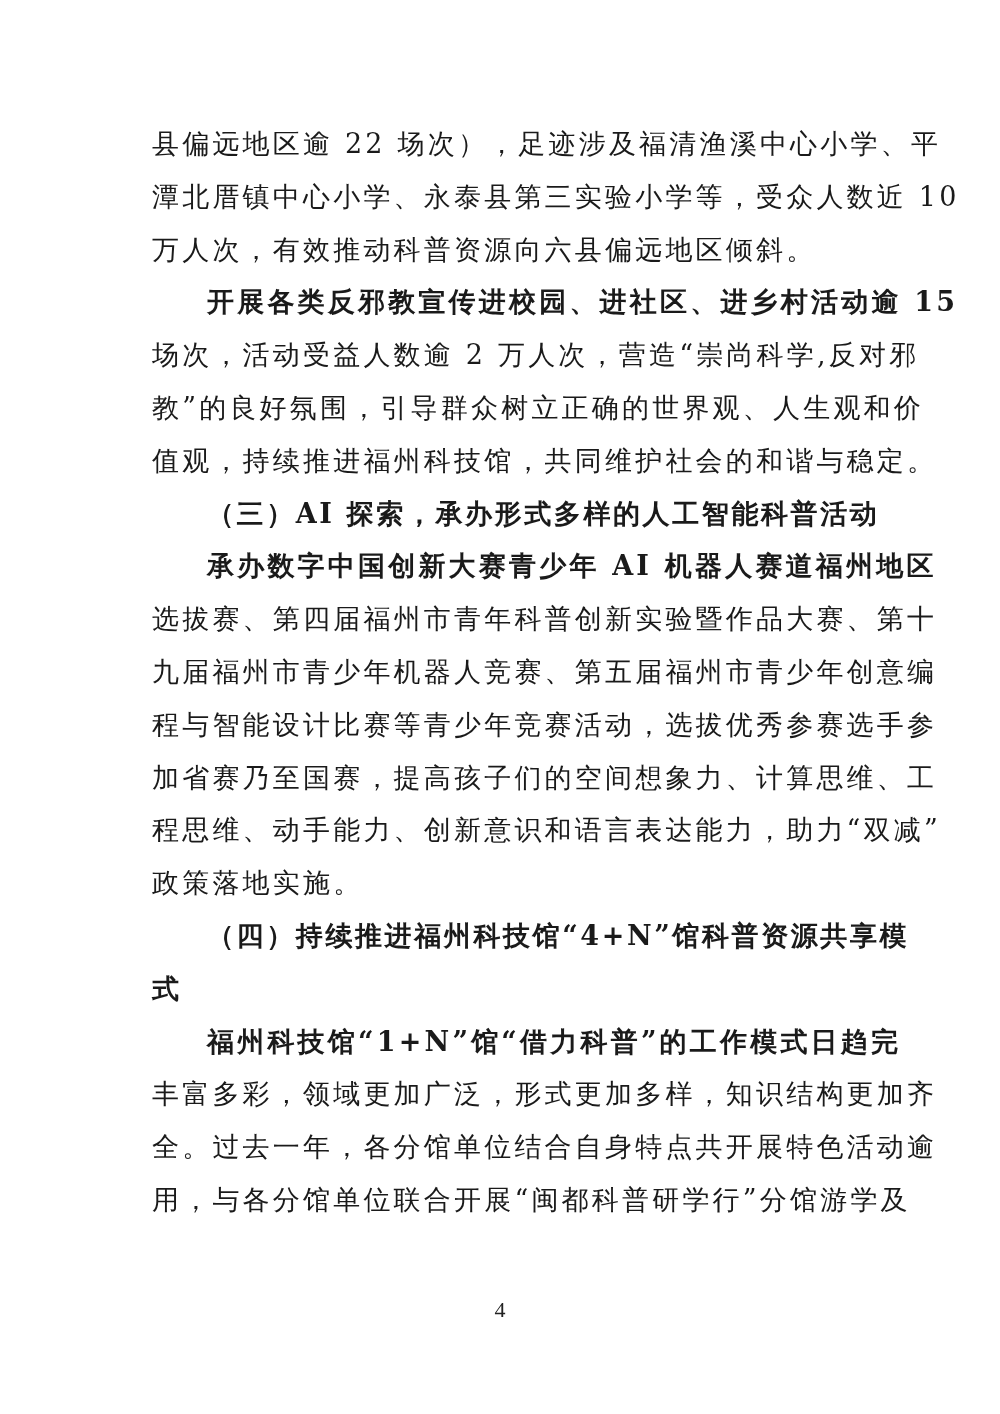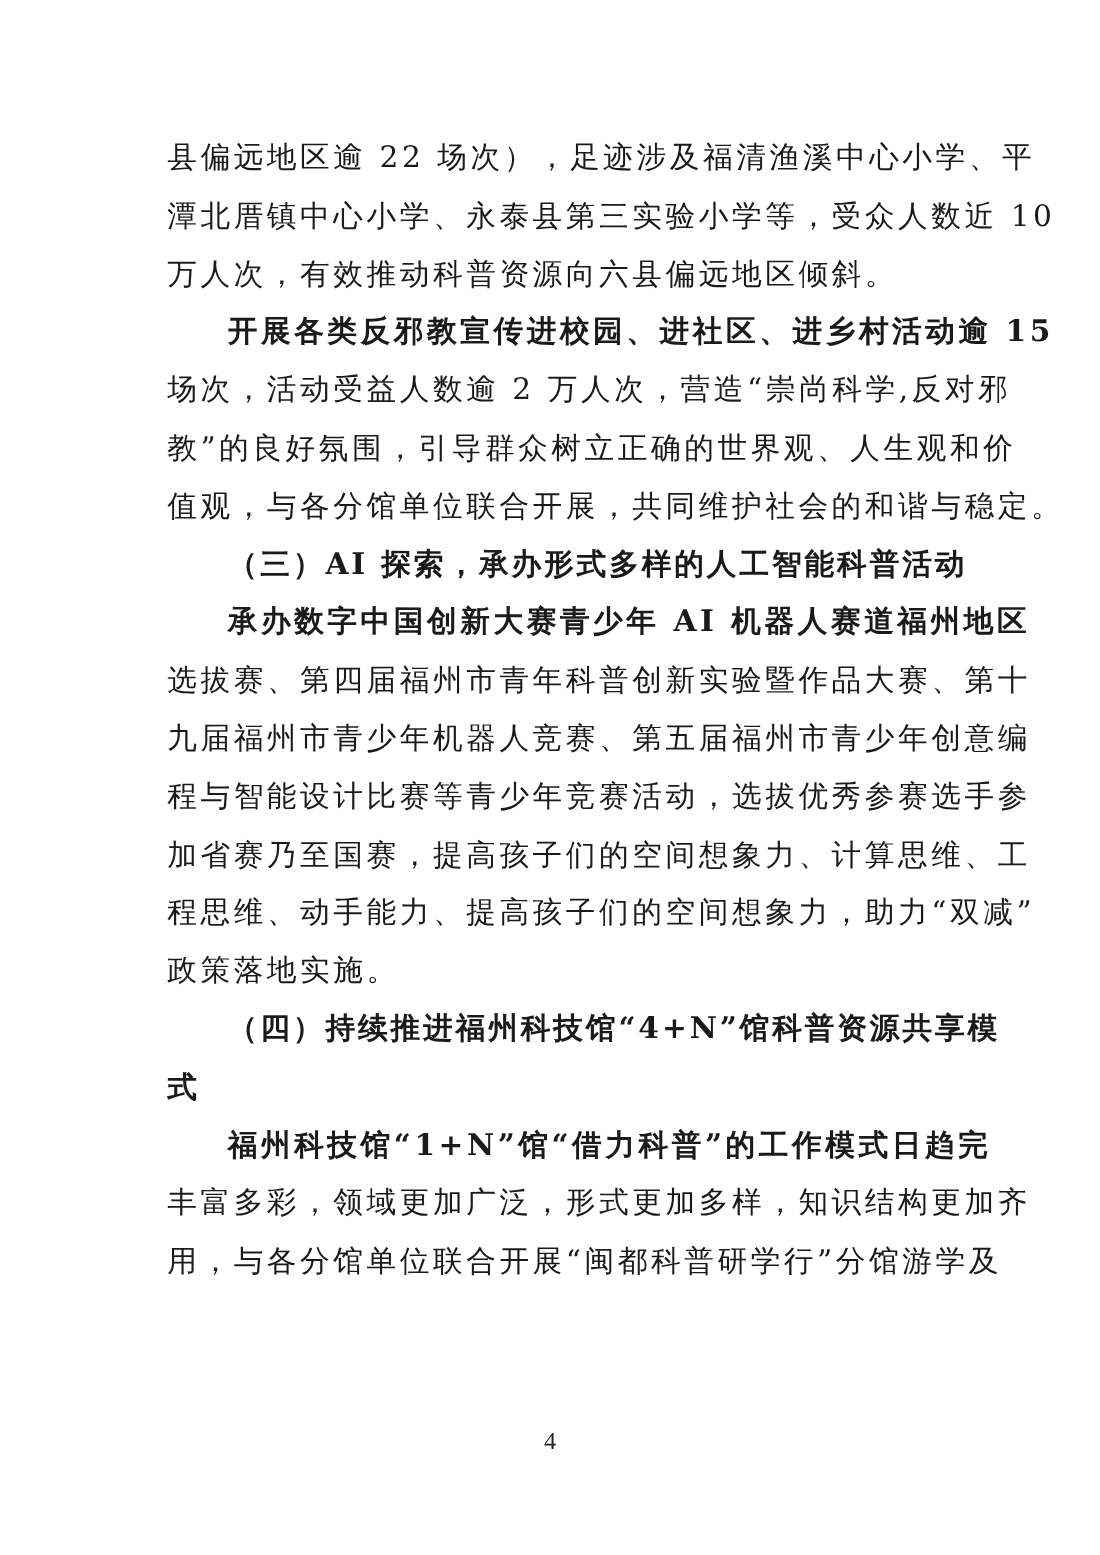--- a/index.html
+++ b/index.html
@@ -23,7 +23,7 @@
   <div class="line indent">开展各类反邪教宣传进校园、进社区、进乡村活动逾 15</div>
   <div class="line">场次，活动受益人数逾 2 万人次，营造“崇尚科学,反对邪</div>
   <div class="line">教”的良好氛围，引导群众树立正确的世界观、人生观和价</div>
-  <div class="line">值观，与各分馆单位联合开展，共同维护社会的和谐与稳定。</div>
+  <div class="line">值观，持续推进福州科技馆，共同维护社会的和谐与稳定。</div>
   <div class="line indent heading">（三）AI 探索，承办形式多样的人工智能科普活动</div>
   <div class="line indent">承办数字中国创新大赛青少年 AI 机器人赛道福州地区</div>
   <div class="line">选拔赛、第四届福州市青年科普创新实验暨作品大赛、第十</div>

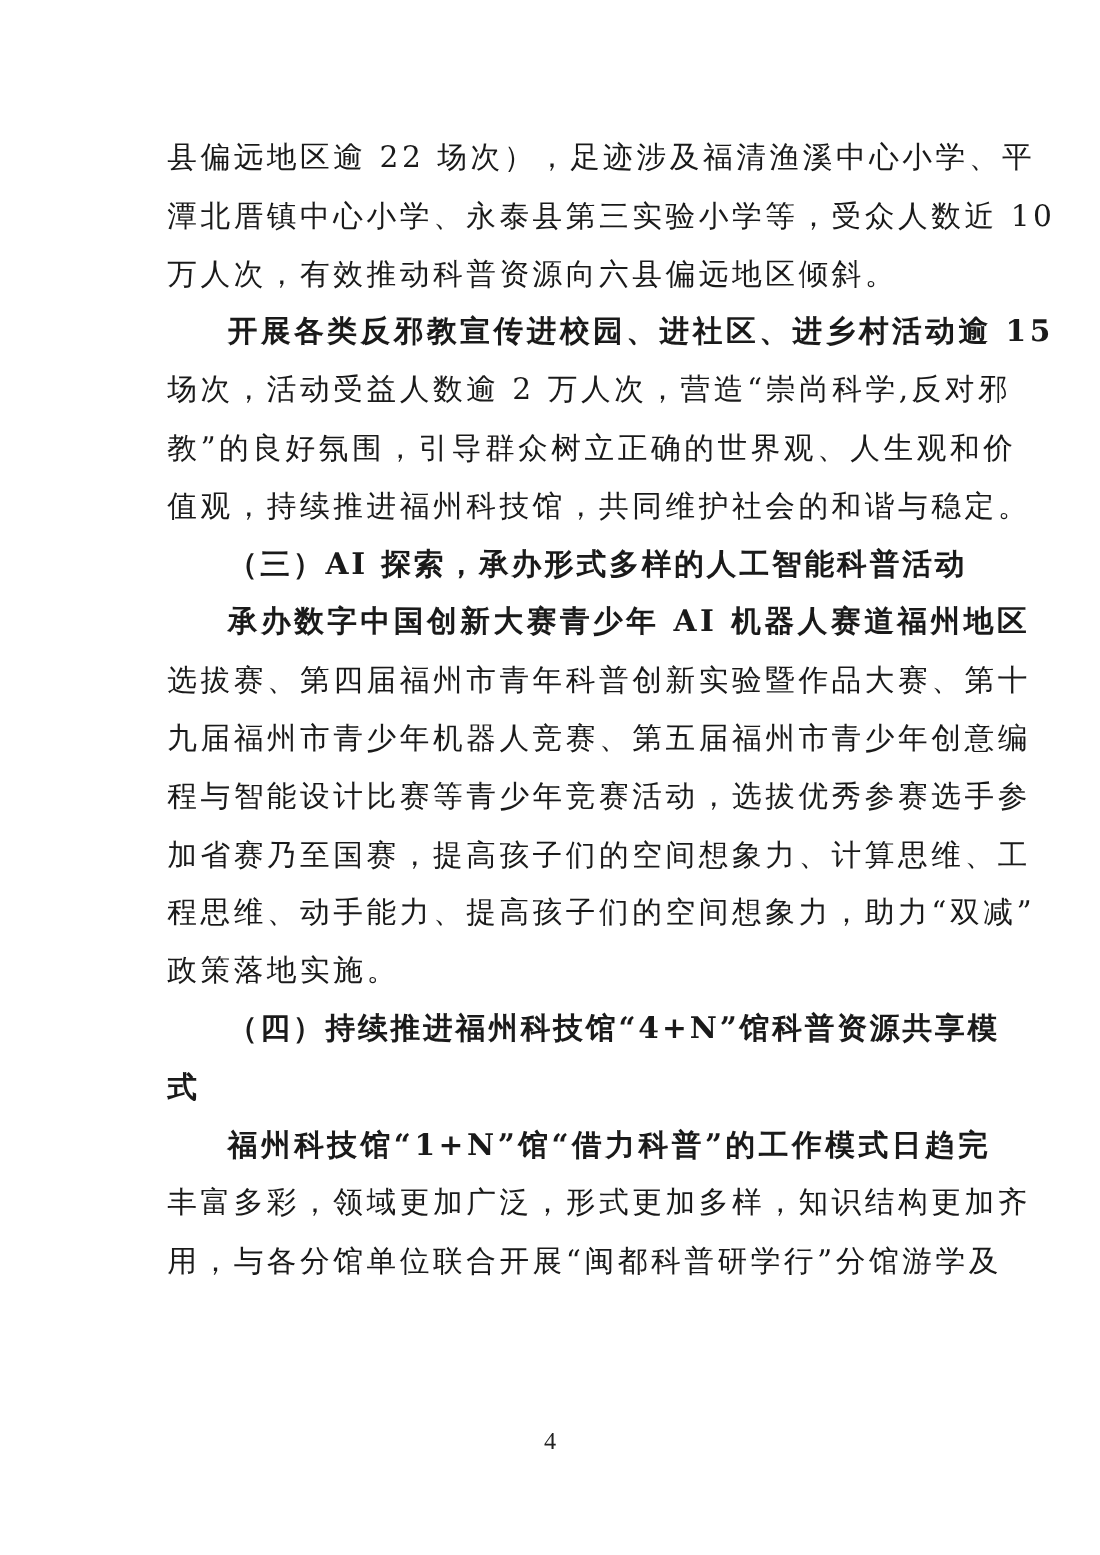--- a/index.html
+++ b/index.html
@@ -30,7 +30,7 @@
   <div class="line">九届福州市青少年机器人竞赛、第五届福州市青少年创意编</div>
   <div class="line">程与智能设计比赛等青少年竞赛活动，选拔优秀参赛选手参</div>
   <div class="line">加省赛乃至国赛，提高孩子们的空间想象力、计算思维、工</div>
-  <div class="line">程思维、动手能力、提高孩子们的空间想象力，助力“双减”</div>
+  <div class="line">程思维、动手能力、创新意识和语言表达能力，助力“双减”</div>
   <div class="line">政策落地实施。</div>
   <div class="line indent heading">（四）持续推进福州科技馆“4+N”馆科普资源共享模</div>
   <div class="line heading">式</div>

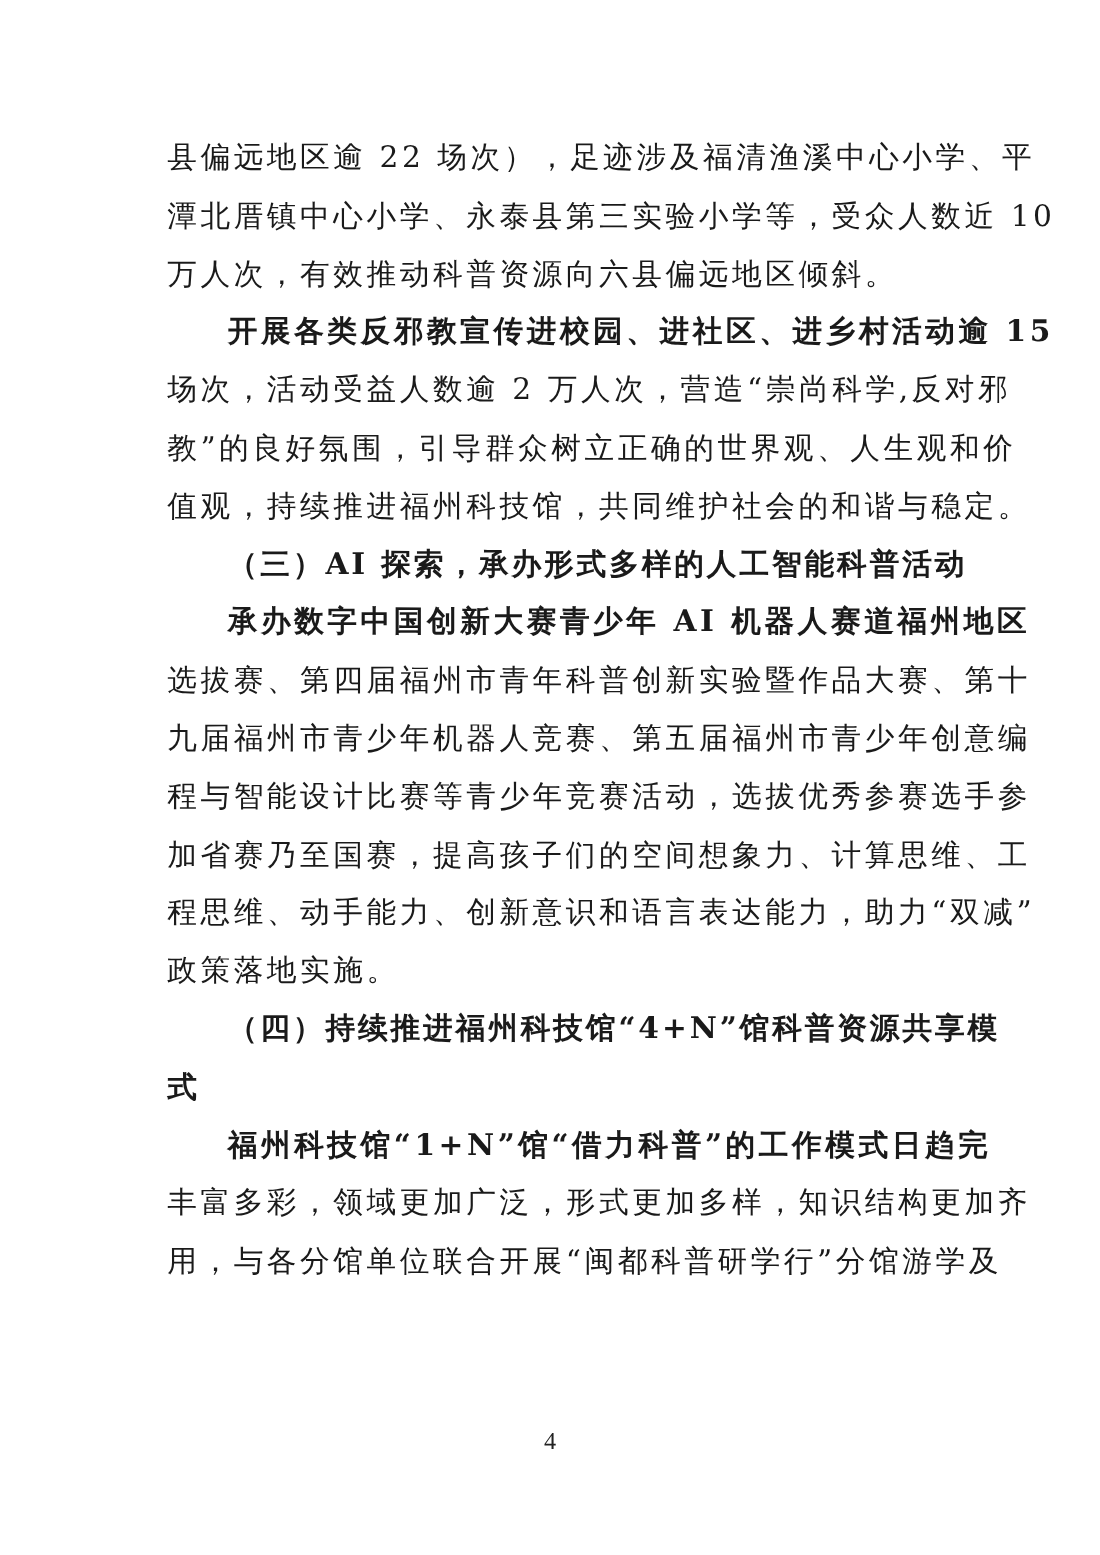--- a/index.html
+++ b/index.html
@@ -36,6 +36,7 @@
   <div class="line heading">式</div>
   <div class="line indent">福州科技馆“1+N”馆“借力科普”的工作模式日趋完</div>
   <div class="line">丰富多彩，领域更加广泛，形式更加多样，知识结构更加齐</div>
+  <div class="line">全。过去一年，各分馆单位结合自身特点共开展特色活动逾</div>
   <div class="line">用，与各分馆单位联合开展“闽都科普研学行”分馆游学及</div>
 </div>
 

